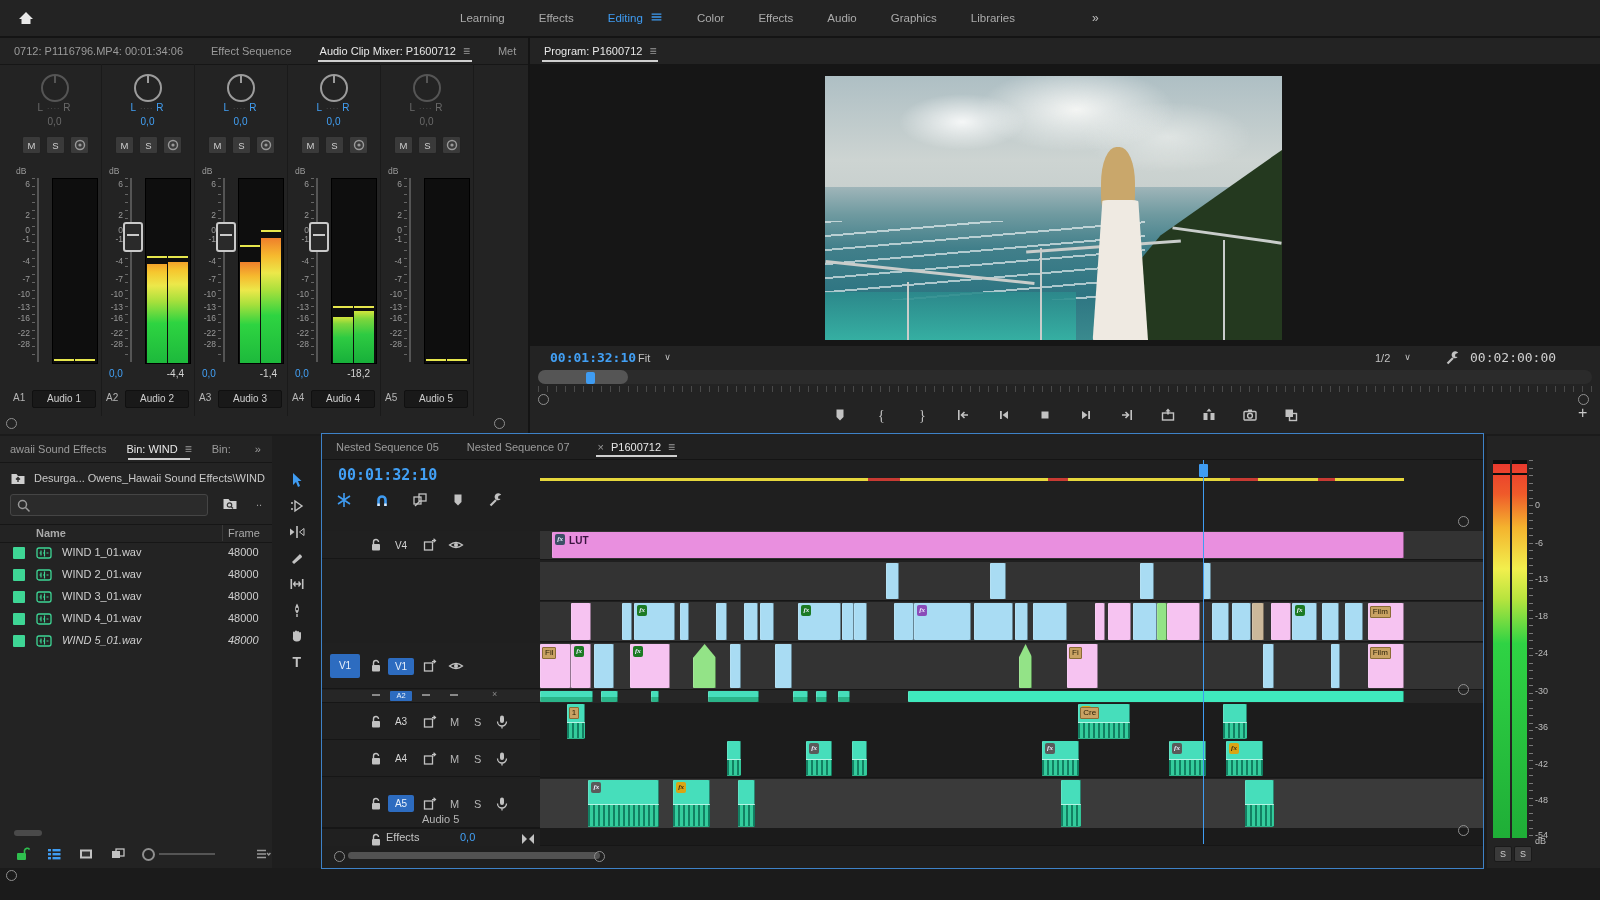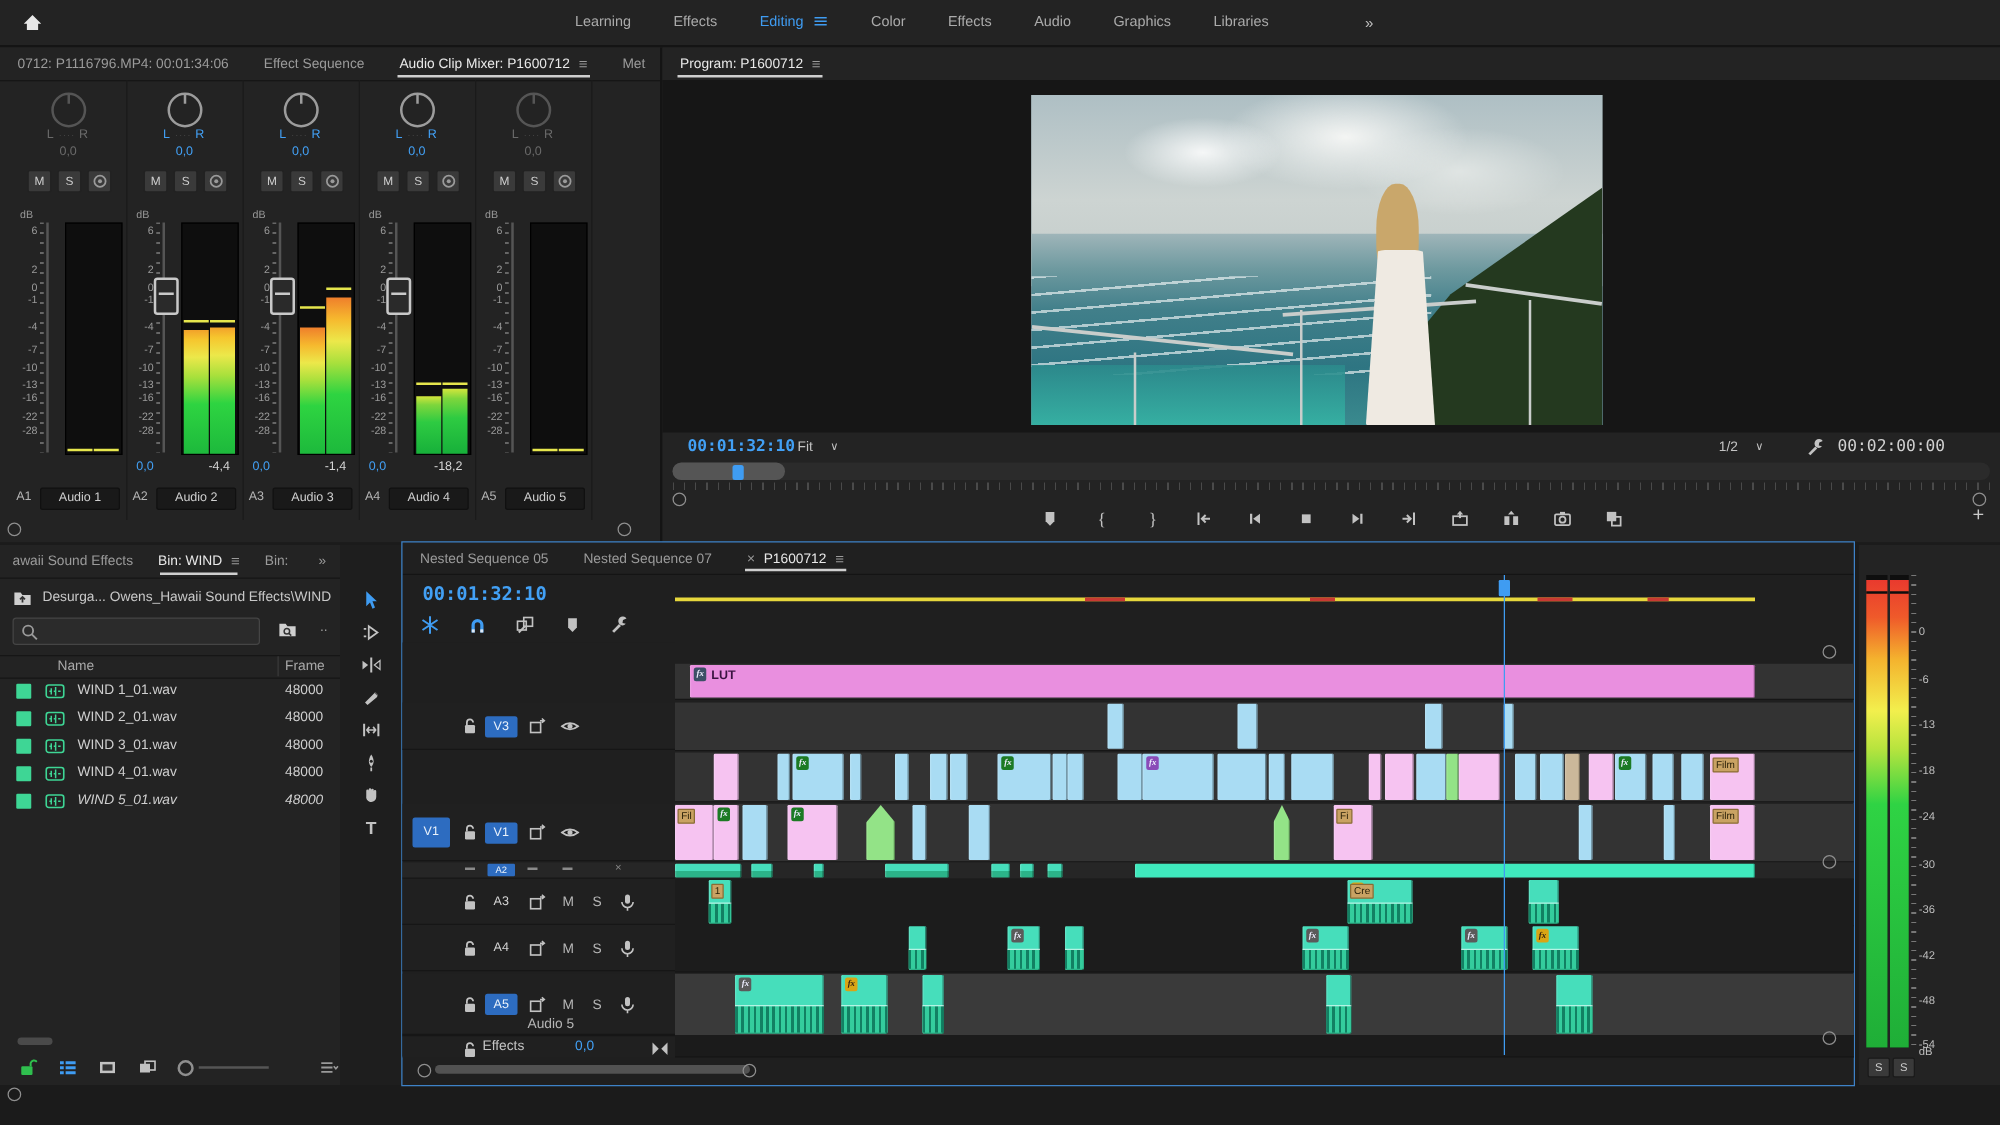--- a/index.html
+++ b/index.html
@@ -678,7 +678,7 @@
       <span class="abs" style="left:246px;top:2px;color:#9a9a9a;">..</span>
     </div>
     <div class="abs" id="listhead">
-      <span class="abs" style="left:46px;top:2px;">Name</span>
+      <span class="abs" style="left:36px;top:2px;font-weight:bold;">Name</span>
       <span class="abs" style="left:228px;top:2px;">Frame</span>
       <span class="abs" style="left:222px;top:0;width:1px;height:16px;background:#3a3a3a;"></span>
     </div>

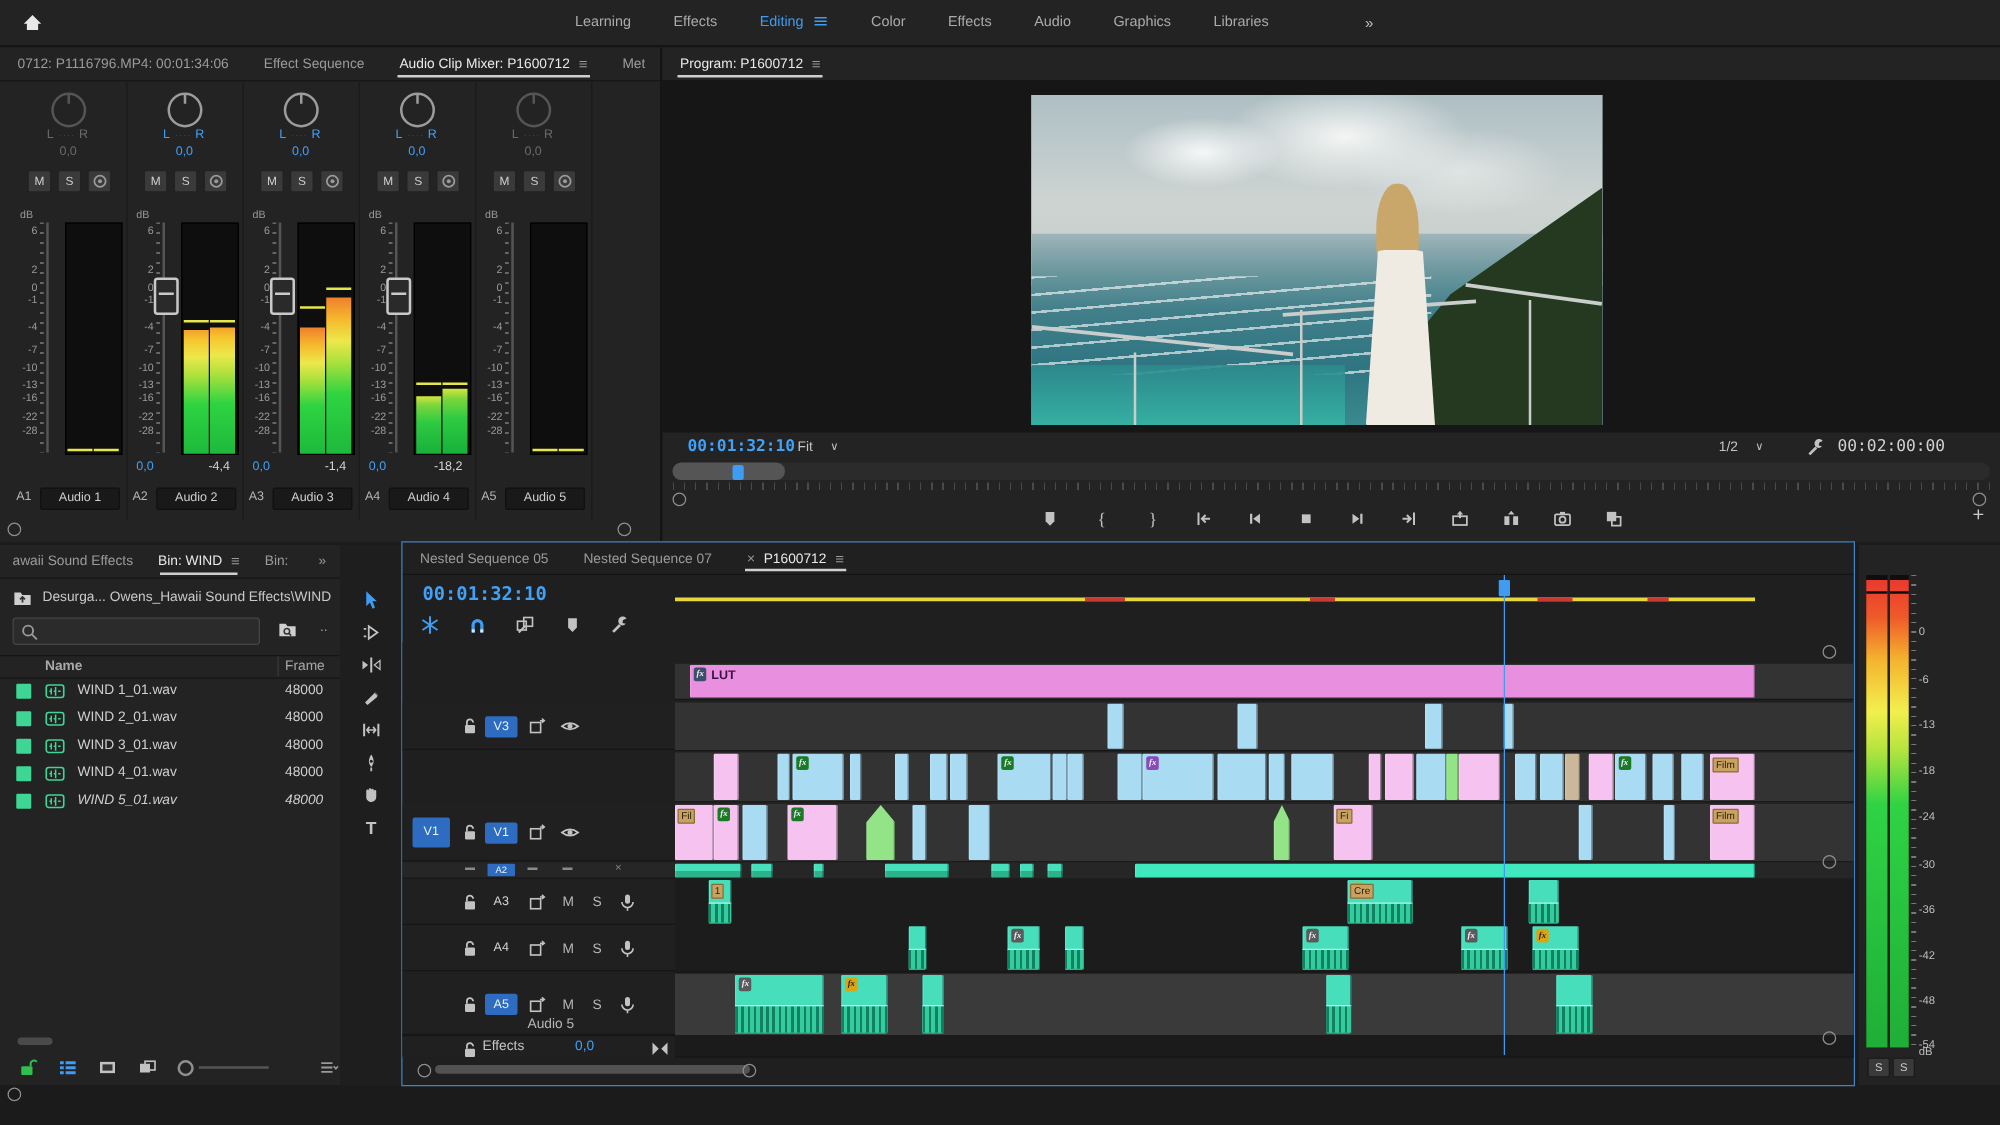--- a/index.html
+++ b/index.html
@@ -1083,6 +1083,27 @@
         <div class="lane" style="top: 314px; height: 17px; background: rgb(27, 27, 27); border-bottom: 1px solid rgb(22, 22, 22);"></div>
       </div>
     <div class="abs" id="tlhead">
+        <div class="hrow" style="top: 17px; height: 28px;">
+          <span class="ic " style="position: absolute; left: 46px; top: 6px;">
+            <svg width="16" height="16" viewBox="0 0 16 16">
+              <rect x="4" y="7" width="8" height="6.5" rx="1" fill="#c2c2c2"></rect>
+              <path d="M5.5 7 V5 a2.5 2.5 0 0 1 5 0" stroke="#c2c2c2" stroke-width="1.4" fill="none"></path>
+            </svg>
+          </span>
+          <div class="tbadge" style="left: 66px; top: 5.5px;">V4</div>
+          <span class="ic " style="position: absolute; left: 100px; top: 6px;">
+            <svg width="16" height="16" viewBox="0 0 16 16">
+              <rect x="2.5" y="5" width="8" height="8" fill="none" stroke="#c2c2c2" stroke-width="1.3"></rect>
+              <path d="M10 3.5 h3.5 M11.5 1.8 l2 1.7 -2 1.7" stroke="#c2c2c2" stroke-width="1.2" fill="none"></path>
+            </svg>
+          </span>
+          <span class="ic " style="position: absolute; left: 126px; top: 6px;">
+            <svg width="16" height="16" viewBox="0 0 16 16">
+              <path d="M1.5 8 Q8 3 14.5 8 Q8 13 1.5 8 z" fill="none" stroke="#c2c2c2" stroke-width="1.3"></path>
+              <circle cx="8" cy="8" r="2" fill="#c2c2c2"></circle>
+            </svg>
+          </span>
+        </div>
         <div class="hrow" style="top: 48px; height: 38px;">
           <span class="ic " style="position: absolute; left: 46px; top: 11px;">
             <svg width="16" height="16" viewBox="0 0 16 16">

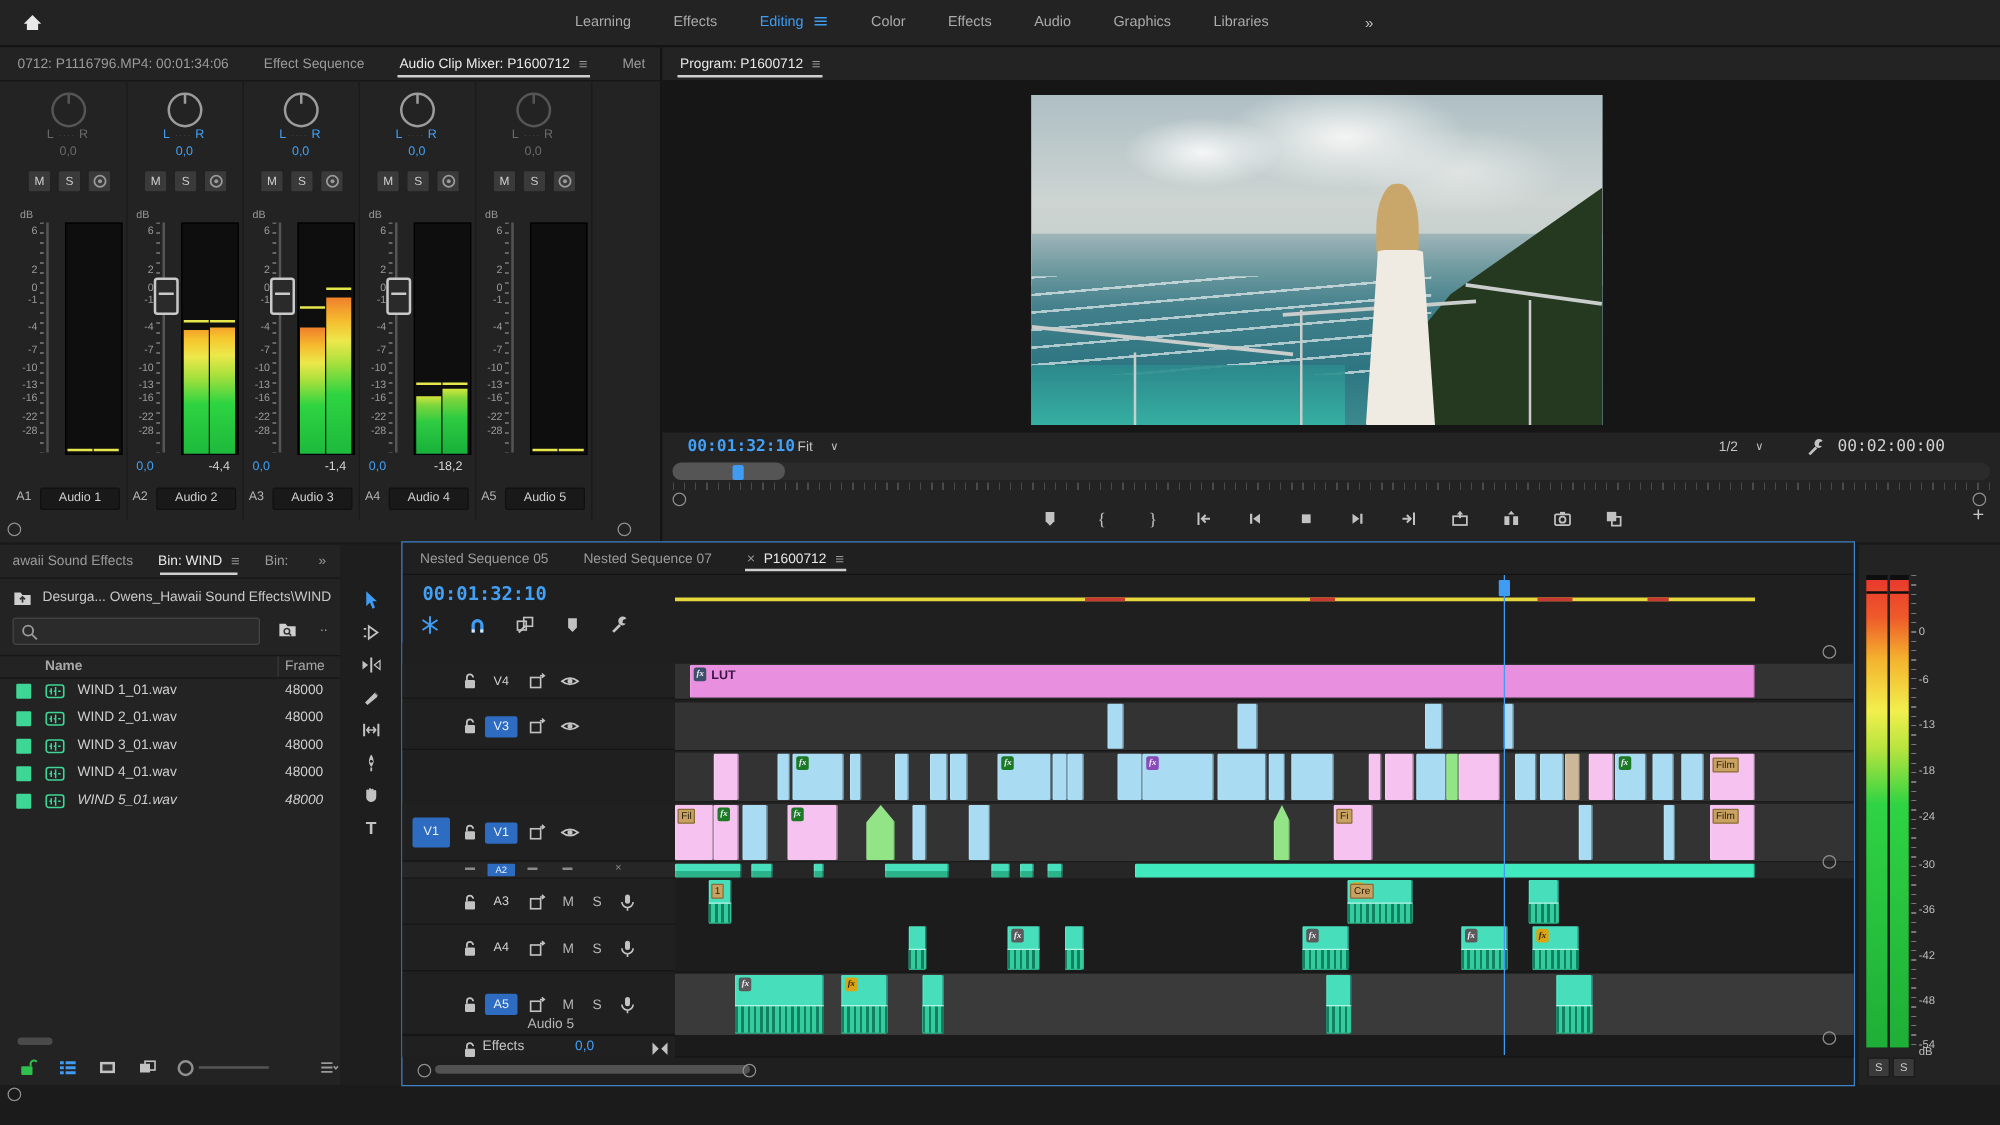--- a/index.html
+++ b/index.html
@@ -1104,27 +1104,6 @@
             </svg>
           </span>
         </div>
-        <div class="hrow" style="top: 48px; height: 38px;">
-          <span class="ic " style="position: absolute; left: 46px; top: 11px;">
-            <svg width="16" height="16" viewBox="0 0 16 16">
-              <rect x="4" y="7" width="8" height="6.5" rx="1" fill="#c2c2c2"></rect>
-              <path d="M5.5 7 V5 a2.5 2.5 0 0 1 5 0" stroke="#c2c2c2" stroke-width="1.4" fill="none"></path>
-            </svg>
-          </span>
-          <div class="tbadge on" style="left: 66px; top: 10.5px;">V3</div>
-          <span class="ic " style="position: absolute; left: 100px; top: 11px;">
-            <svg width="16" height="16" viewBox="0 0 16 16">
-              <rect x="2.5" y="5" width="8" height="8" fill="none" stroke="#c2c2c2" stroke-width="1.3"></rect>
-              <path d="M10 3.5 h3.5 M11.5 1.8 l2 1.7 -2 1.7" stroke="#c2c2c2" stroke-width="1.2" fill="none"></path>
-            </svg>
-          </span>
-          <span class="ic " style="position: absolute; left: 126px; top: 11px;">
-            <svg width="16" height="16" viewBox="0 0 16 16">
-              <path d="M1.5 8 Q8 3 14.5 8 Q8 13 1.5 8 z" fill="none" stroke="#c2c2c2" stroke-width="1.3"></path>
-              <circle cx="8" cy="8" r="2" fill="#c2c2c2"></circle>
-            </svg>
-          </span>
-        </div>
         <div class="hrow" style="top: 129px; height: 46px;">
           <div class="srcbadge" style="top: 11px;">V1</div>
           <span class="ic " style="position: absolute; left: 46px; top: 15px;">

